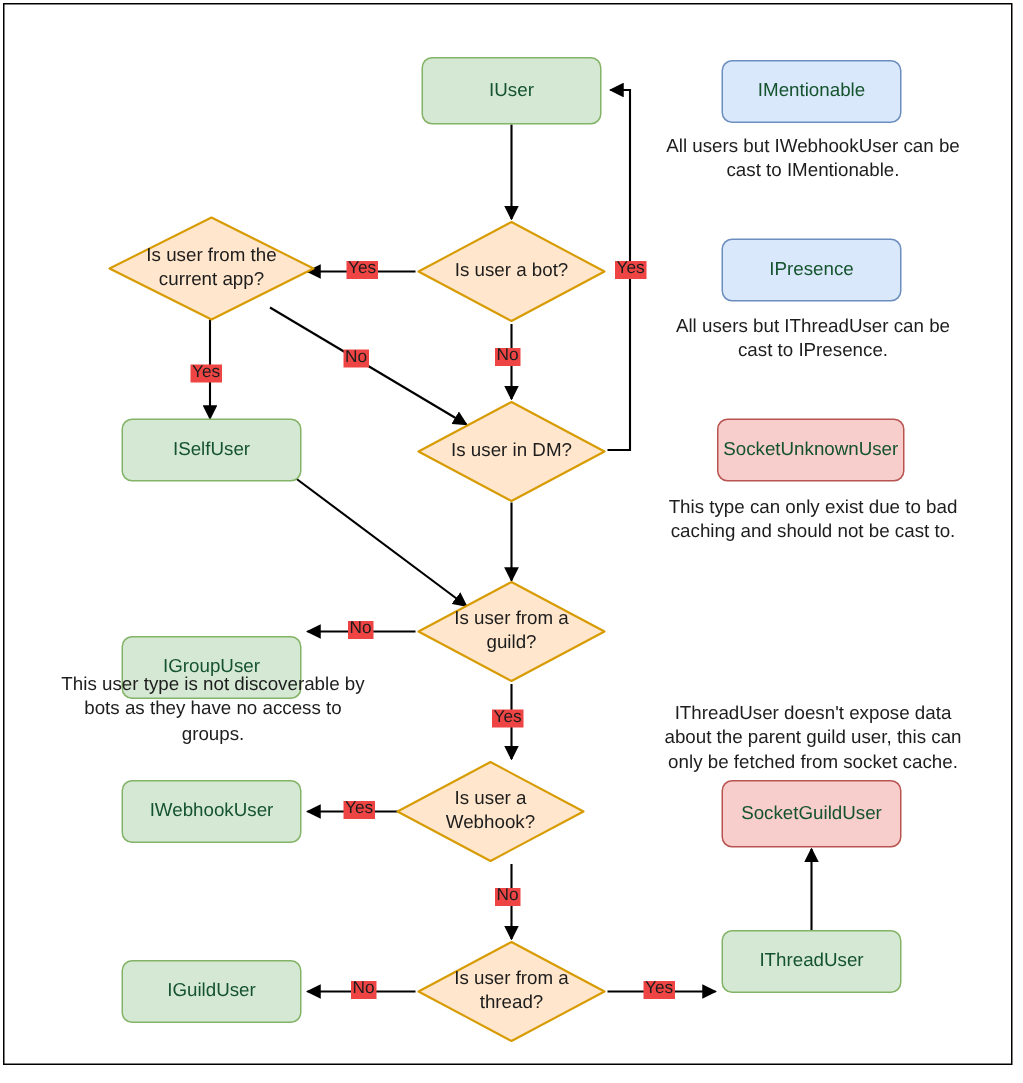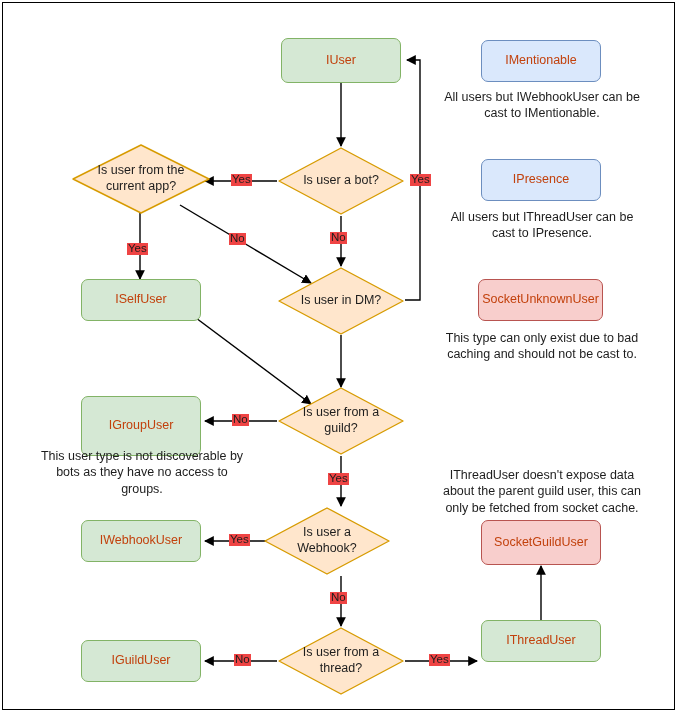--- a/index.html
+++ b/index.html
@@ -45,7 +45,7 @@
     justify-content: center;
     text-align: center;
     font-size: 12.5px;
-    color: #c2410c;
+    color: #14532d;
     line-height: 1.25;
     border-radius: 7px;
     padding: 0 5px;

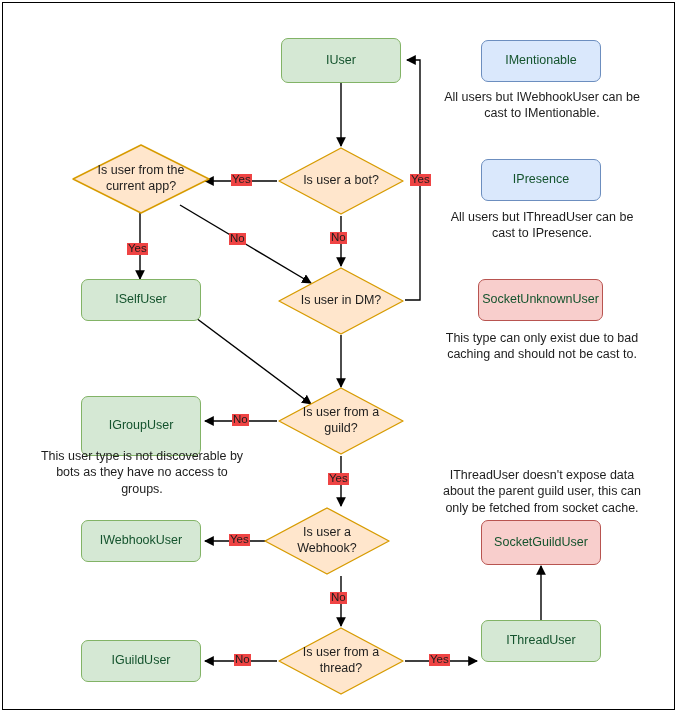--- a/index.html
+++ b/index.html
@@ -170,7 +170,7 @@
     <span>ISelfUser</span>
   </div>
 
-  <div class="node green" style="left:81px; top:396px; width:120px; height:60px;">
+  <div class="node green" style="left:81px; top:424px; width:120px; height:42px;">
     <span>IGroupUser</span>
   </div>
 

